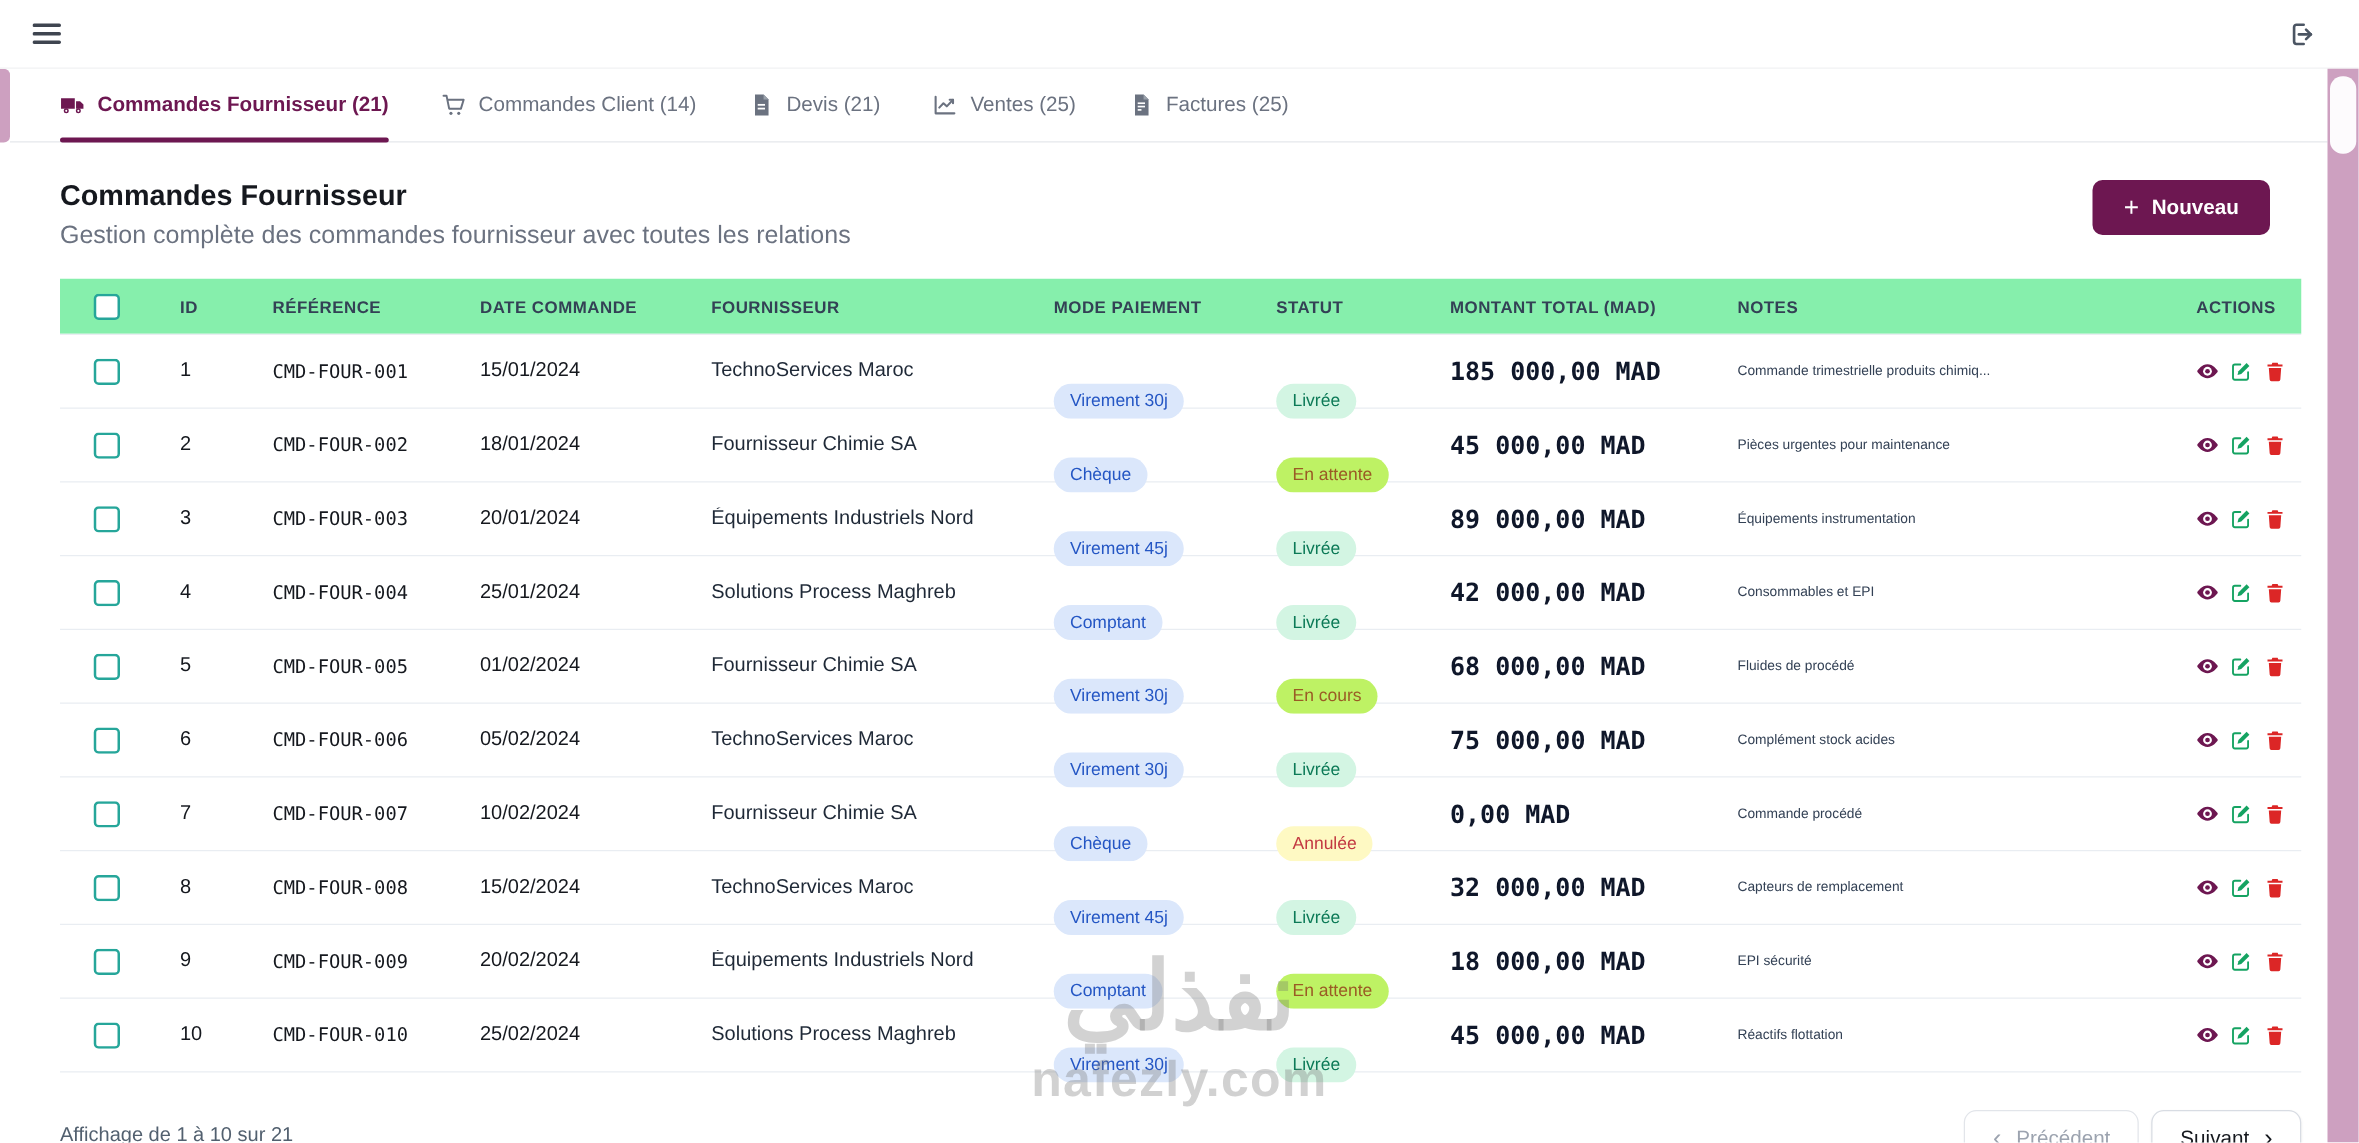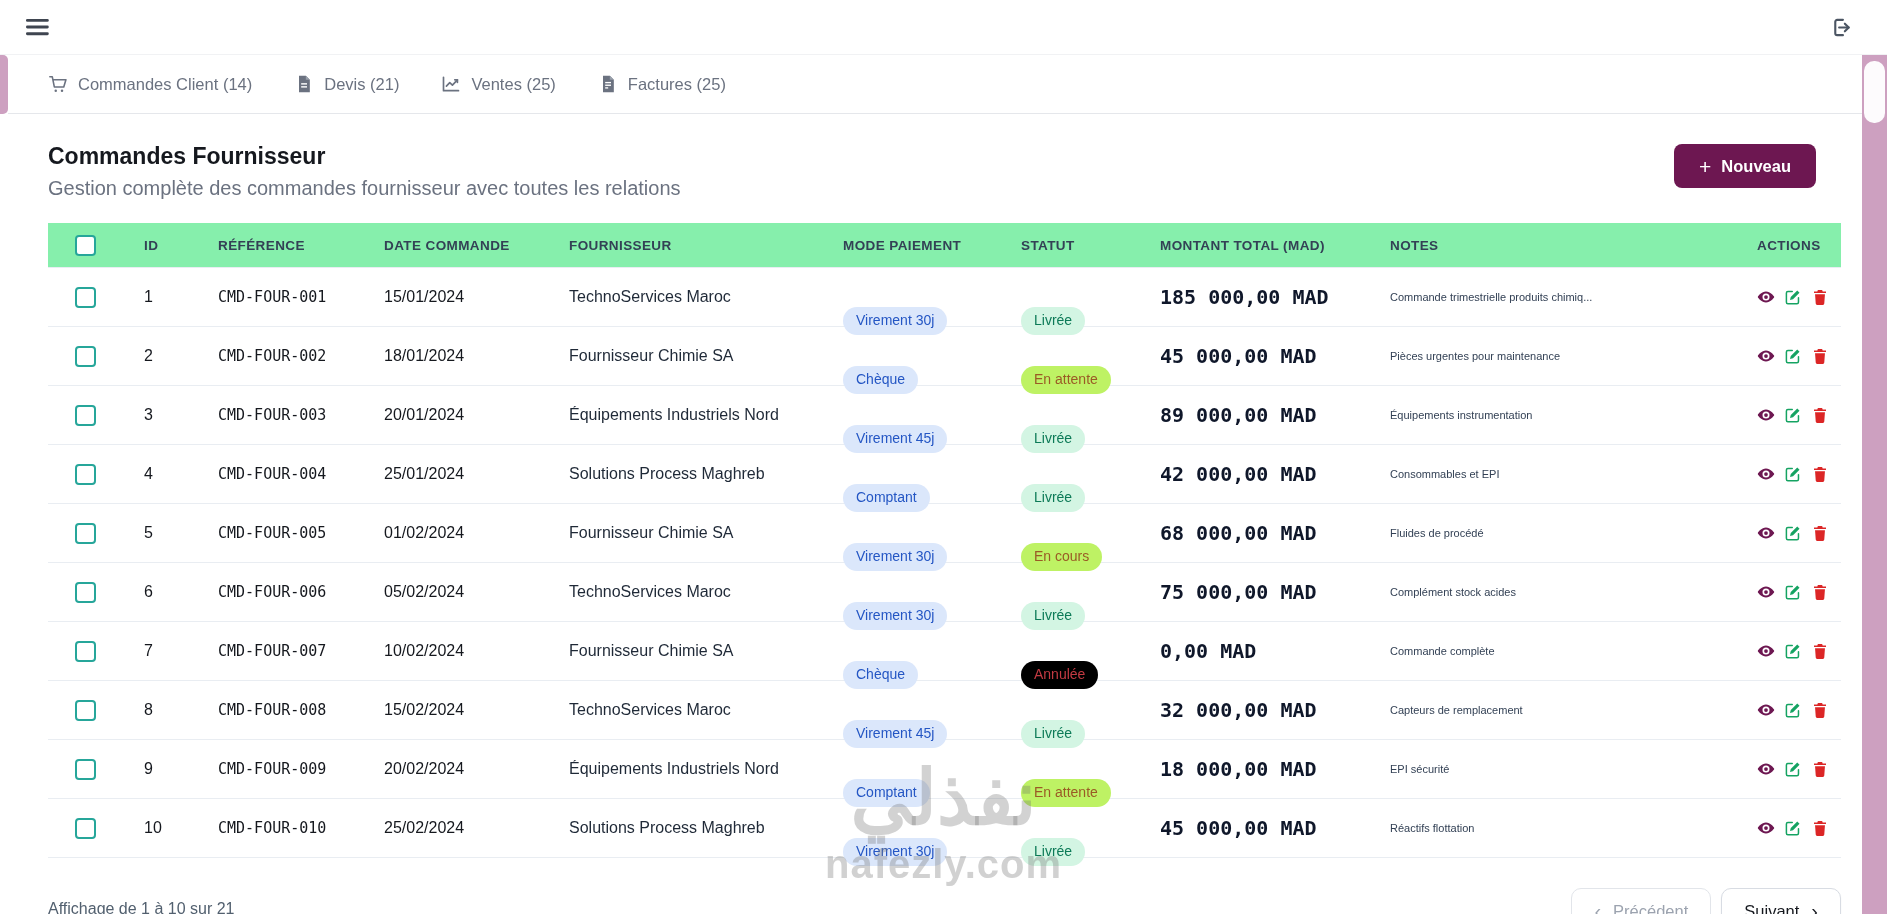--- a/index.html
+++ b/index.html
@@ -128,6 +128,19 @@
 <div class="left-sliver"></div>
 
 <div class="tabsbar" id="tabsbar">
+    <div class="tab active">
+      <span class="t-icon">
+        <svg viewBox="0 0 24 24" fill="currentColor">
+          <path d="M1 5.5h13.2v10H1z"></path>
+          <path d="M15.4 8.3h3.8l3.3 3.2v4h-7.1z"></path>
+          <circle cx="6" cy="17.6" r="2.4"></circle>
+          <circle cx="17.6" cy="17.6" r="2.4"></circle>
+          <circle cx="6" cy="17.6" r="1" fill="#fff"></circle>
+          <circle cx="17.6" cy="17.6" r="1" fill="#fff"></circle>
+        </svg>
+      </span>
+      <span>Commandes Fournisseur (21)</span>
+    </div>
     <div class="tab">
       <span class="t-icon">
         <svg viewBox="0 0 24 24" fill="none" stroke="currentColor" stroke-width="1.9" stroke-linecap="round" stroke-linejoin="round">

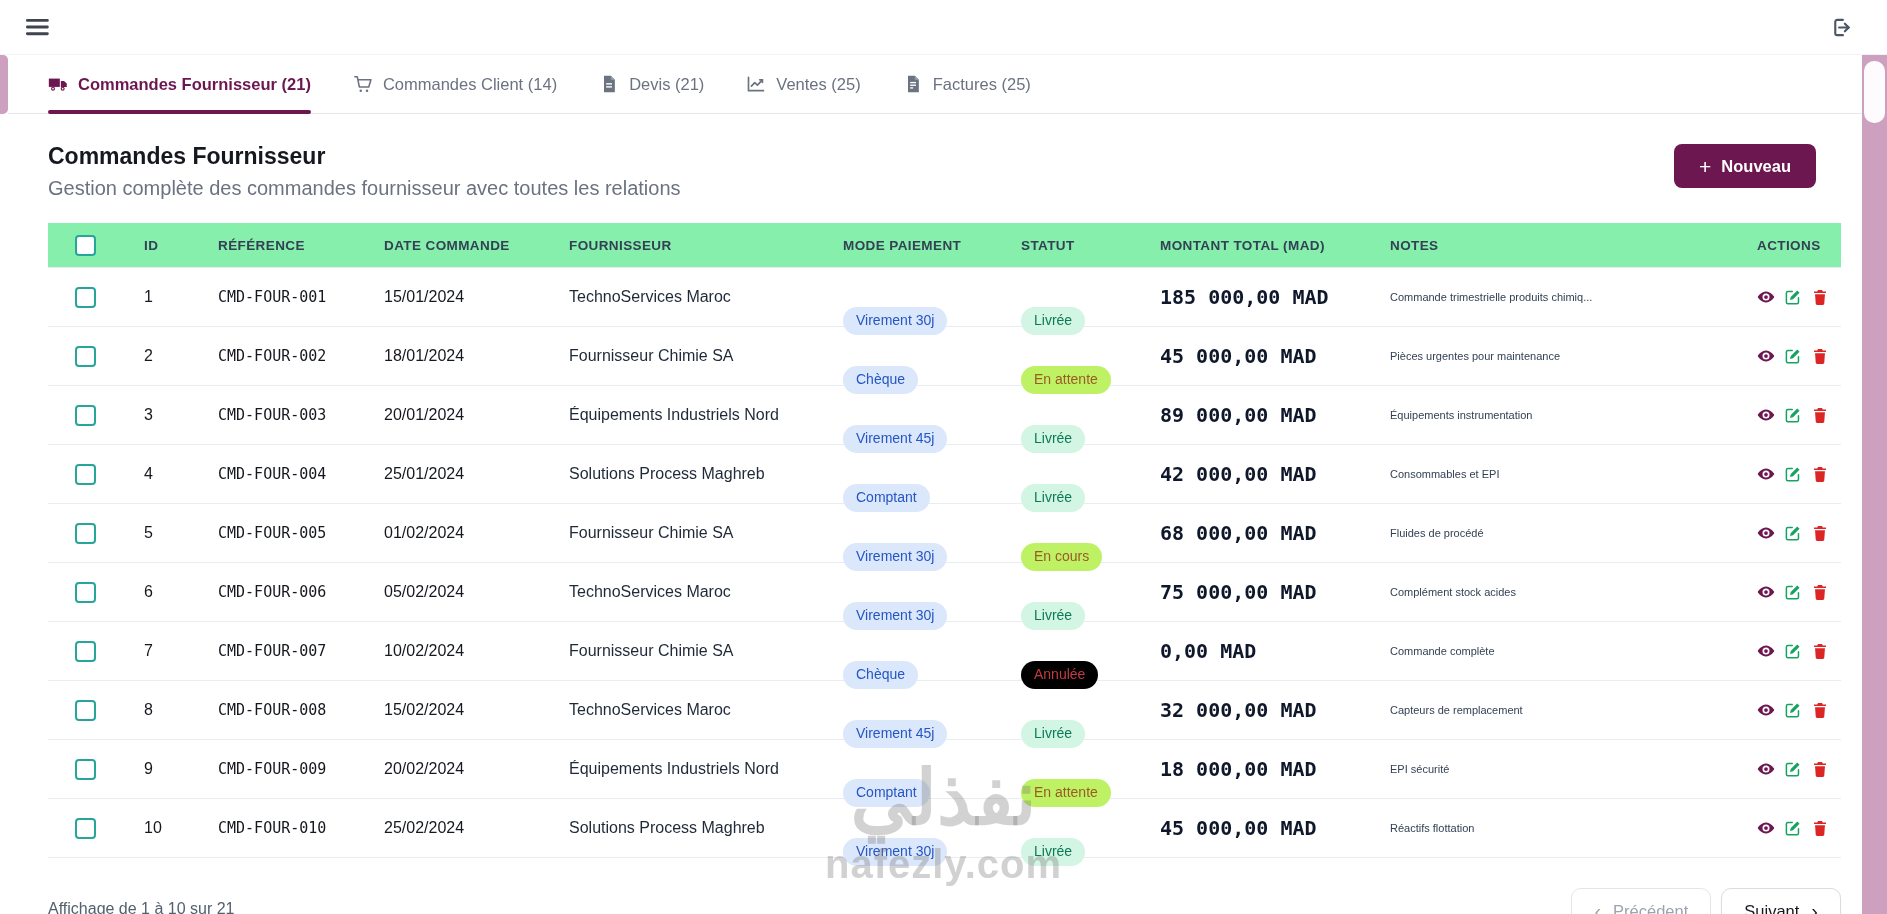--- a/index.html
+++ b/index.html
@@ -430,7 +430,7 @@
           <div><span class="pill pill-blue">Chèque</span></div>
           <div><span class="pill pill-red">Annulée</span></div>
           <div class="cell-montant">0,00 MAD</div>
-          <div class="cell-notes">Commande complète</div>
+          <div class="cell-notes">Commande procédé</div>
           <div class="cell-actions">
             <span class="act act-view">
               <svg viewBox="0 0 24 24" fill="currentColor">

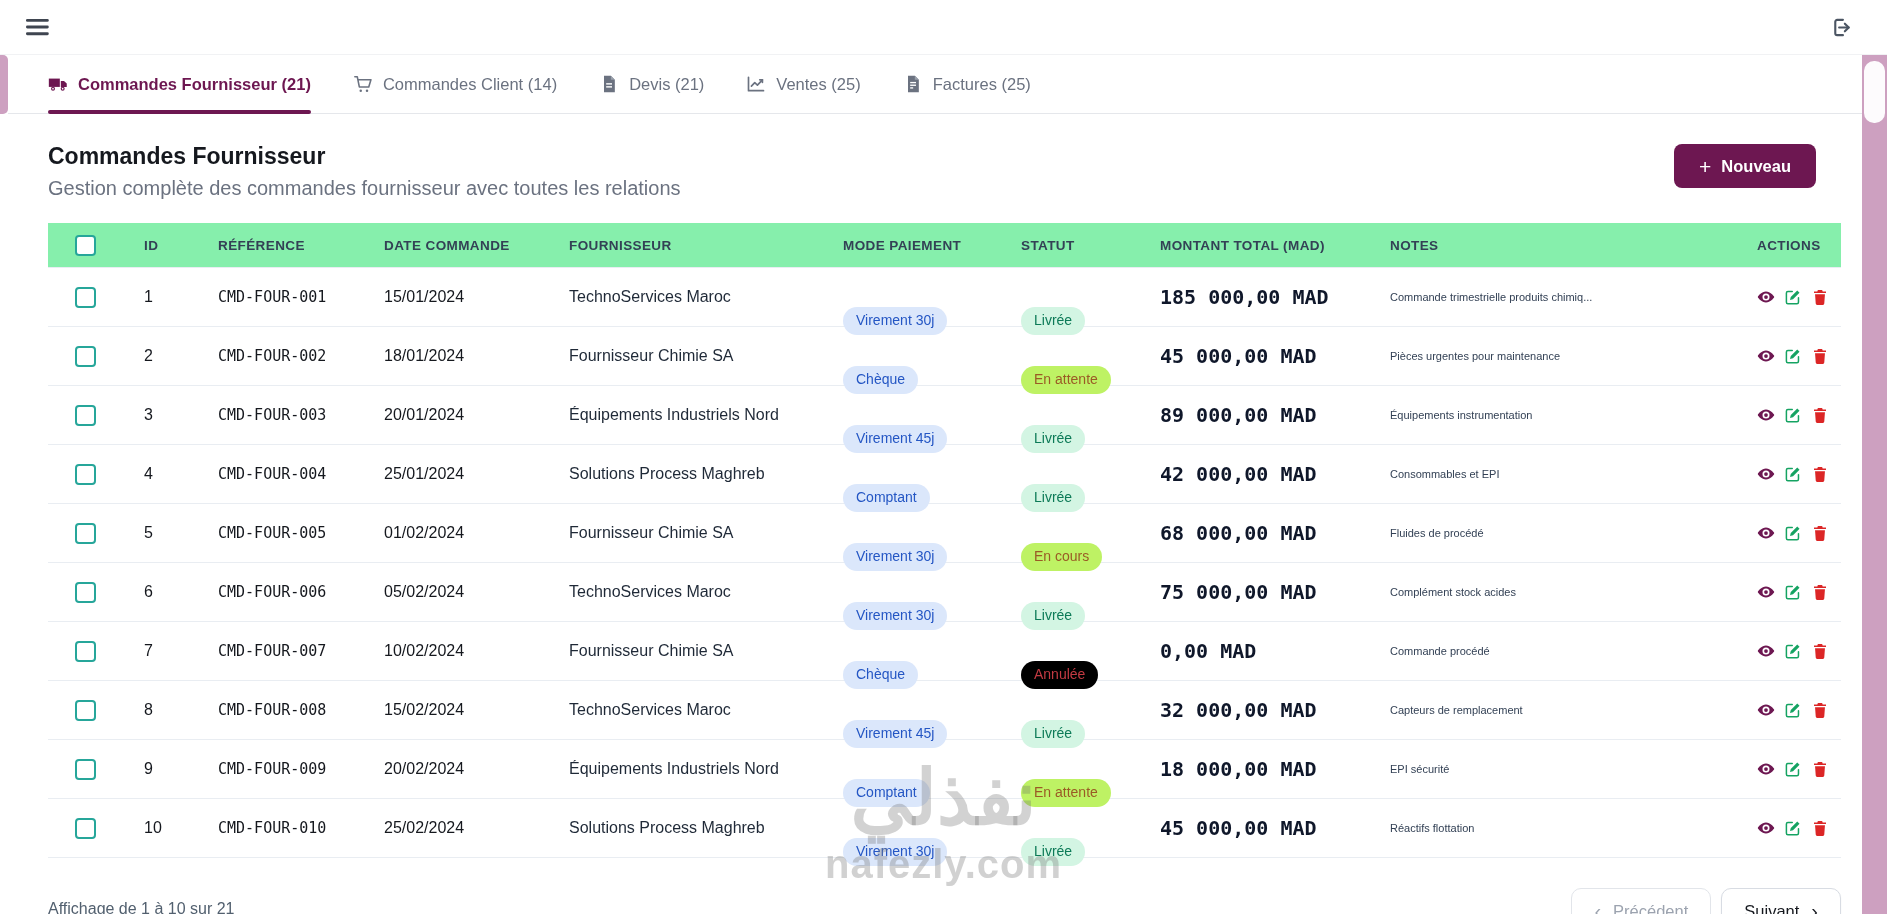--- a/index.html
+++ b/index.html
@@ -73,7 +73,7 @@
   .pill-blue{ background:#dbe7fb; color:#2456c4; }
   .pill-green{ background:#d3f5e3; color:#0c7a57; }
   .pill-yellow{ background:#bef264; color:#9a5b25; }
-  .pill-red{ background:#000000; color:#c33a42;text-align:right; }
+  .pill-red{ background:#fef9c3; color:#c33a42;text-align:right; }
 
   .cell-actions{ display:flex; gap:9px; align-items:center; }
   .act{ width:18px; height:18px; cursor:pointer; display:inline-flex; }

